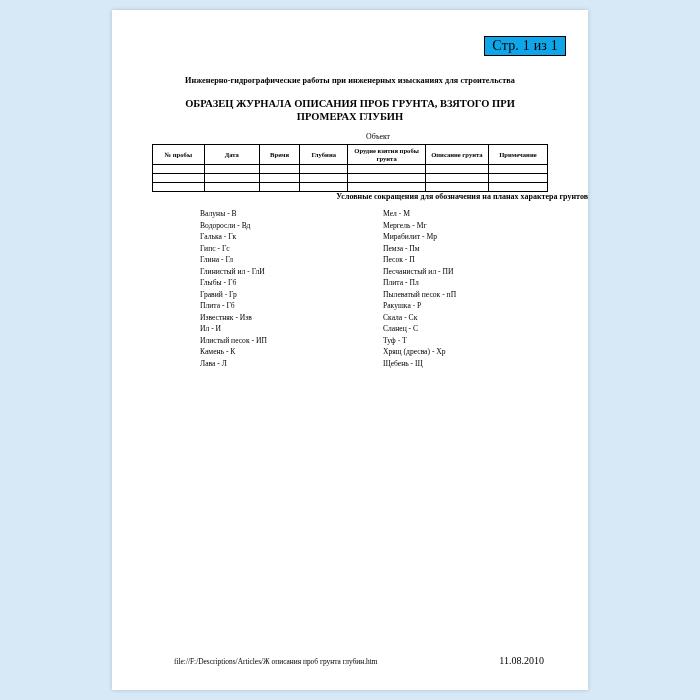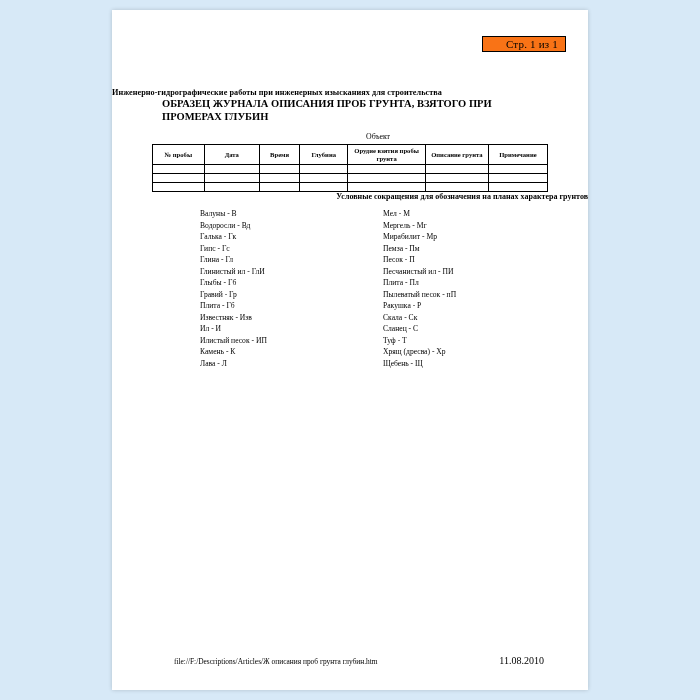--- a/index.html
+++ b/index.html
@@ -31,11 +31,11 @@
     position: absolute;
     top: 26px;
     right: 22px;
-    font-size: 11px;
+    font-size: 14px;
     color: #000;
     border: 1px solid #000;
-    padding: 1px 7px 1px 23px;
-    background: #f97316;
+    padding: 1px 7px 1px 7px;
+    background: #0ea5e9;
     letter-spacing: 0.2px;
   }
   .doc-subtitle {

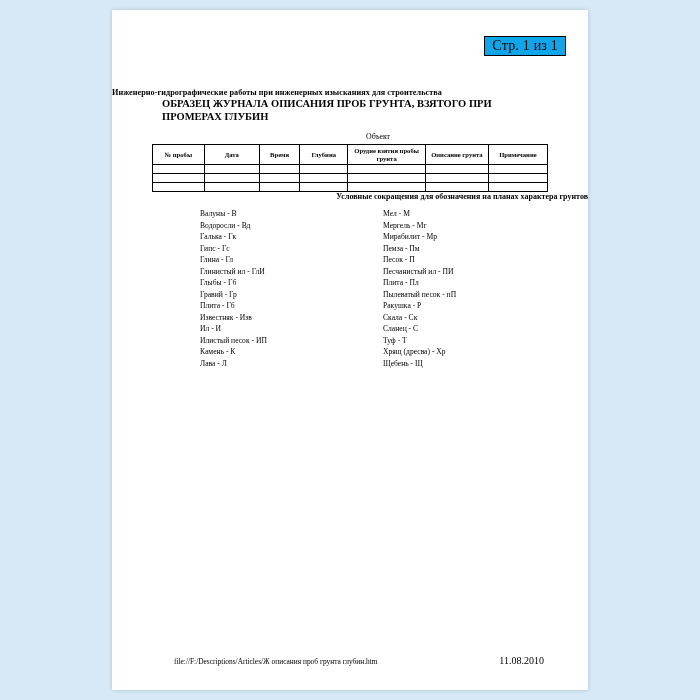--- a/index.html
+++ b/index.html
@@ -40,10 +40,10 @@
   }
   .doc-subtitle {
     position: absolute;
-    top: 78px;
-    left: 0;
-    width: 100%;
-    text-align: left;
+    top: 66px;
+    left: 0;
+    width: 100%;
+    text-align: center;
     font-size: 8.2px;
     font-weight: bold;
     color: #000;

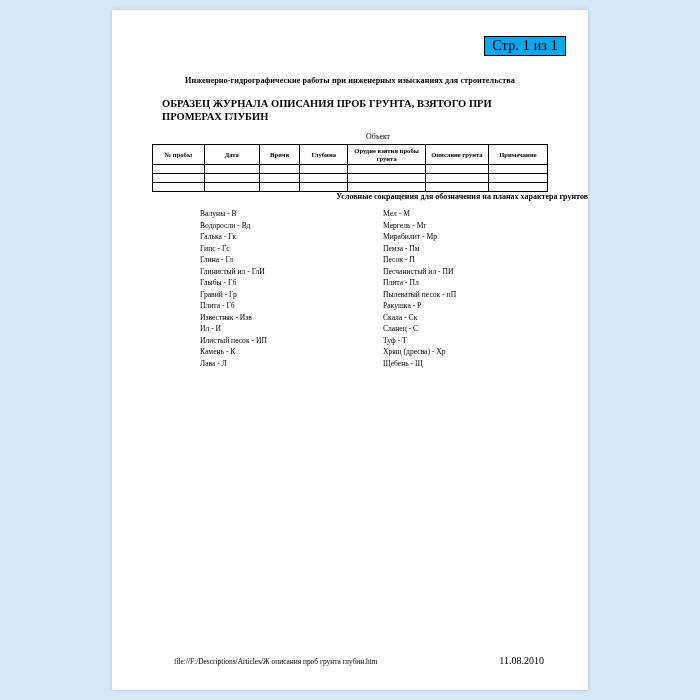--- a/index.html
+++ b/index.html
@@ -54,7 +54,7 @@
     top: 88px;
     left: 50px;
     width: 376px;
-    text-align: left;
+    text-align: center;
     font-size: 10.5px;
     font-weight: bold;
     color: #000;

